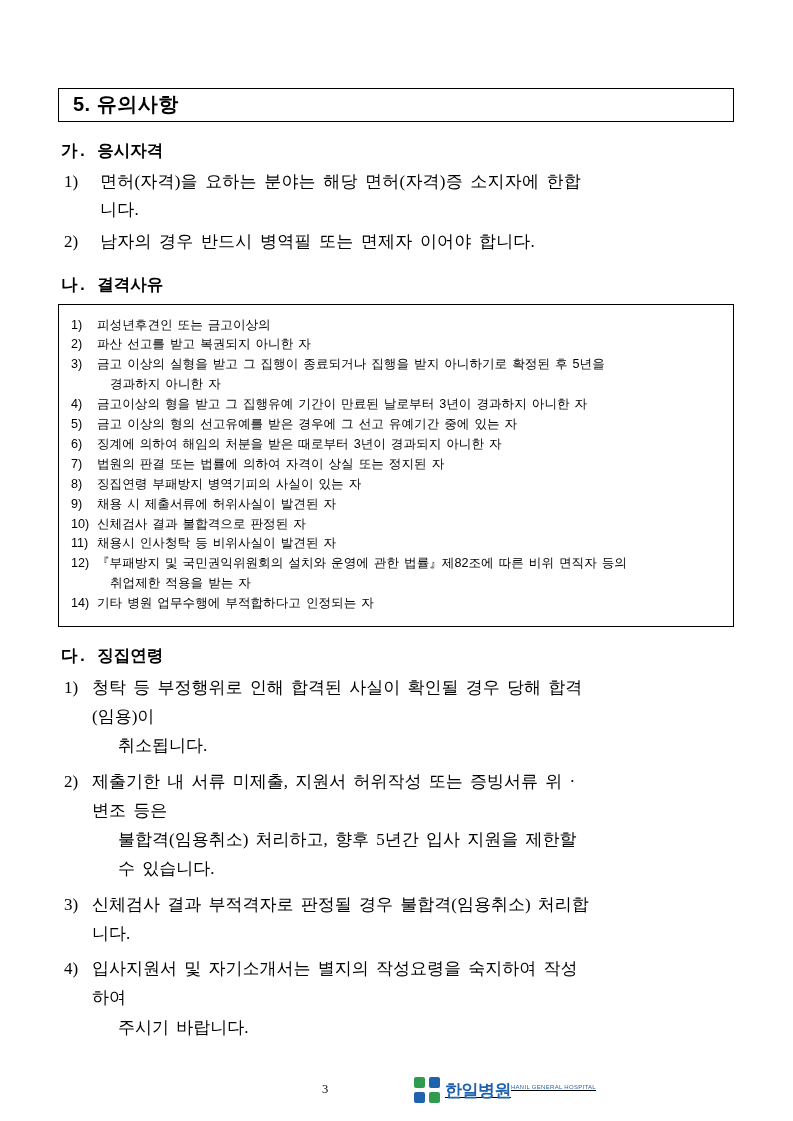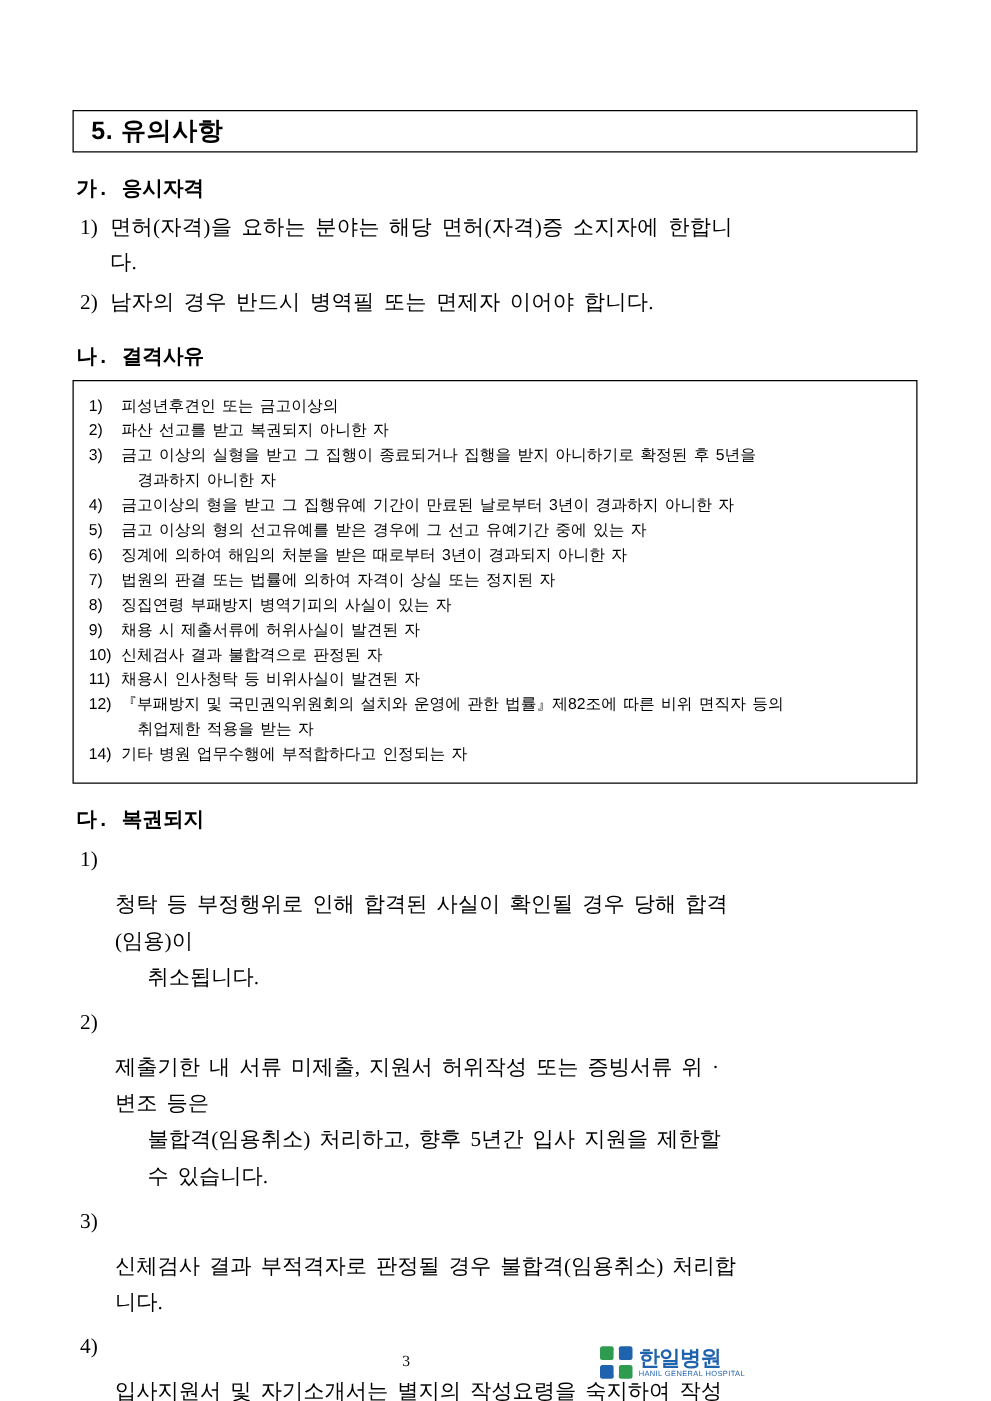--- a/index.html
+++ b/index.html
@@ -75,7 +75,7 @@
     flex: 1 1 auto;
     letter-spacing: 0.2px;
   }
-  .spaced .txt { word-spacing: 3px; }
+  .spaced .txt { word-spacing: 3px; margin-left: 12px; }
 
   
   .box {

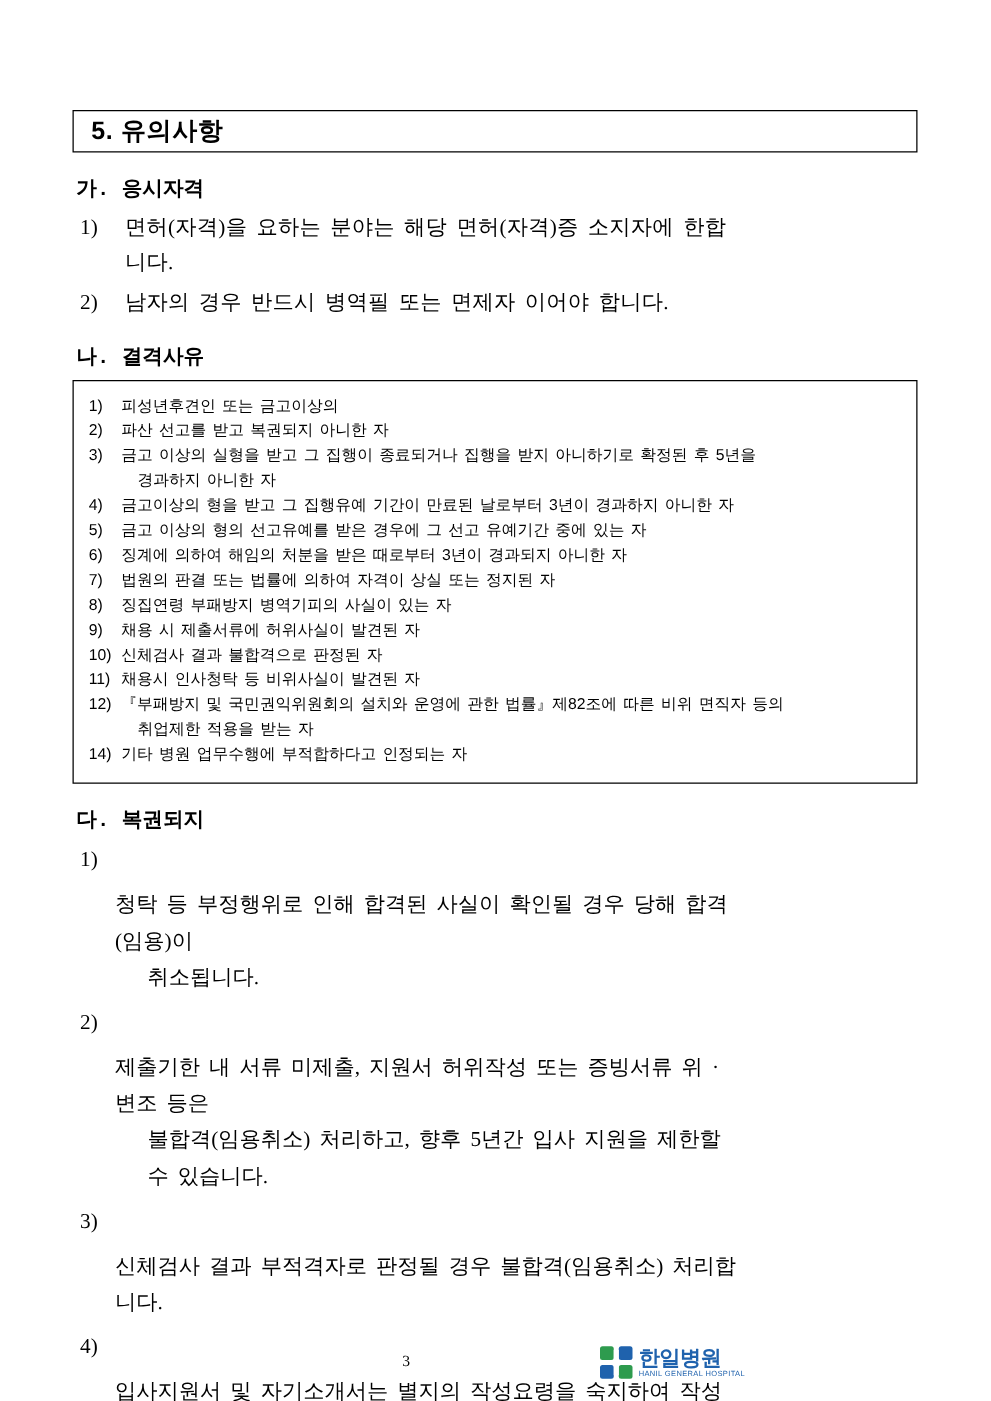--- a/index.html
+++ b/index.html
@@ -288,7 +288,7 @@
     </ol>
   </div>
 
-  <div class="sub-head">다. 복권되지</div>
+  <div class="sub-head">다. 징집연령</div>
   <ul class="clist">
     <li>
       <span class="num">1)</span>

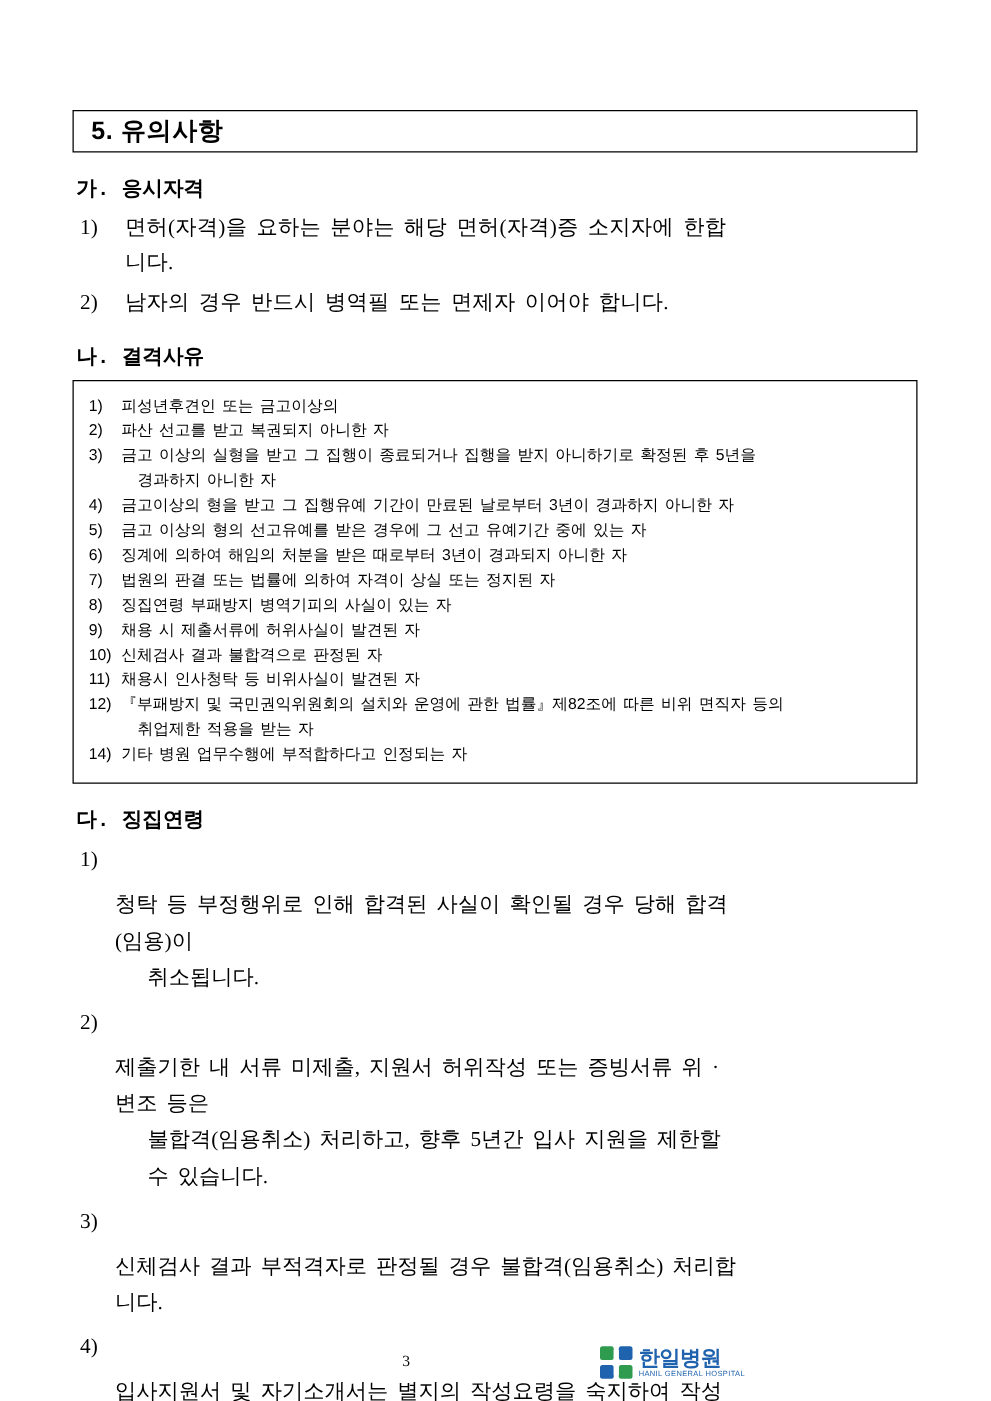--- a/index.html
+++ b/index.html
@@ -131,7 +131,6 @@
   .clist li .txt {
     flex: 1 1 auto;
     word-spacing: 3px;
-    margin-top: 36px;
   }
   .clist li .txt .cont {
     display: block;

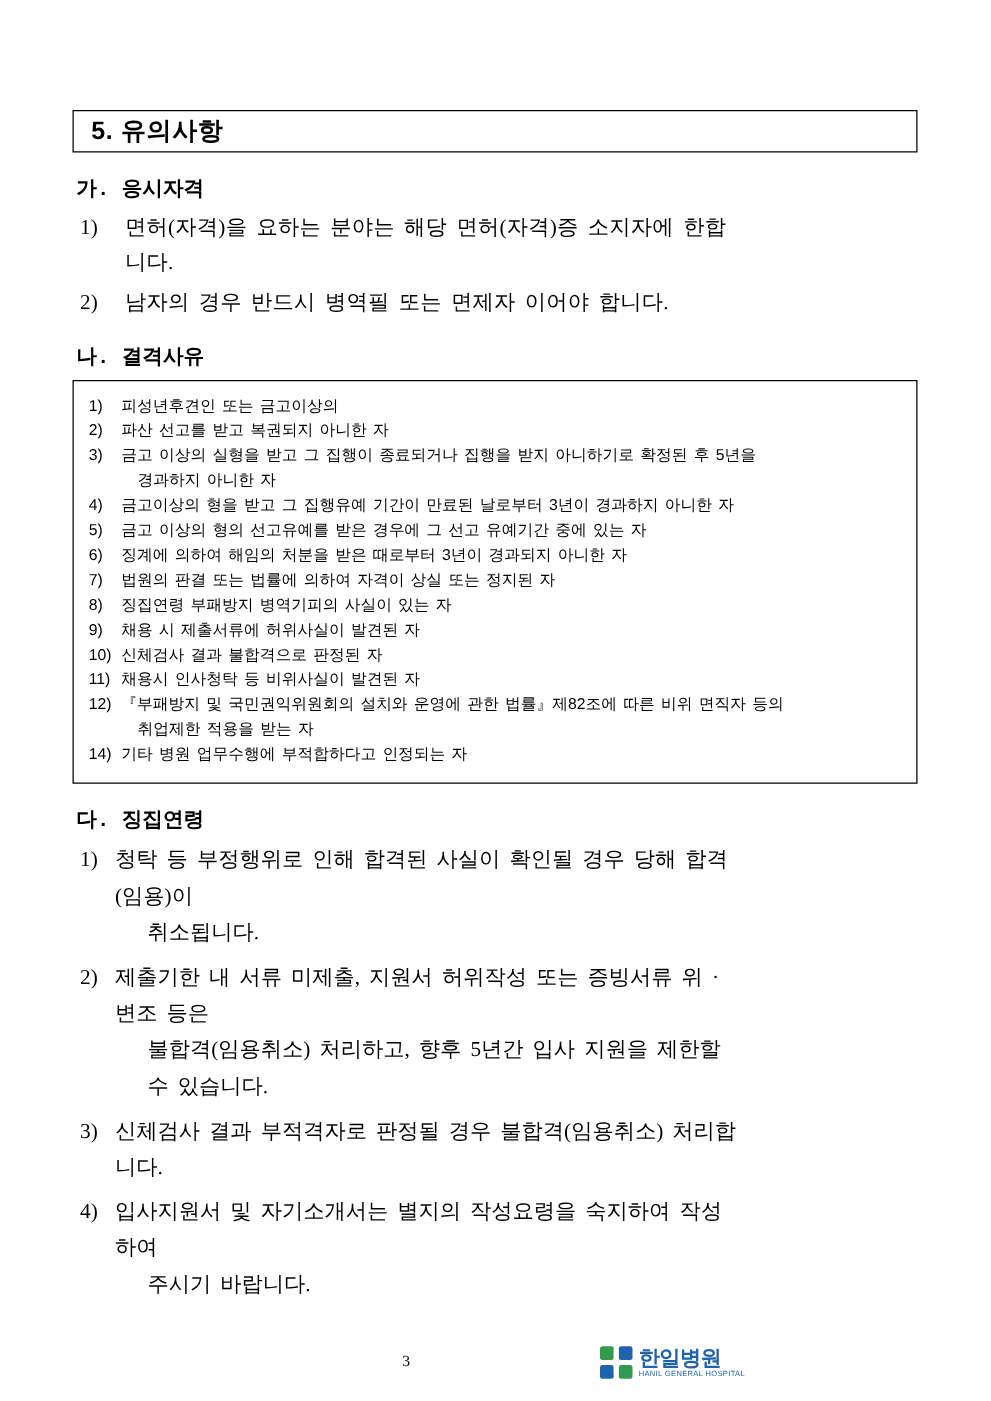--- a/index.html
+++ b/index.html
@@ -184,8 +184,9 @@
   }
   .logo-text {
     display: flex;
-    flex-direction: column;
+    flex-direction: row;
     line-height: 1;
+    text-decoration: underline;
   }
   .logo-ko {
     font-family: "Liberation Sans", sans-serif;

